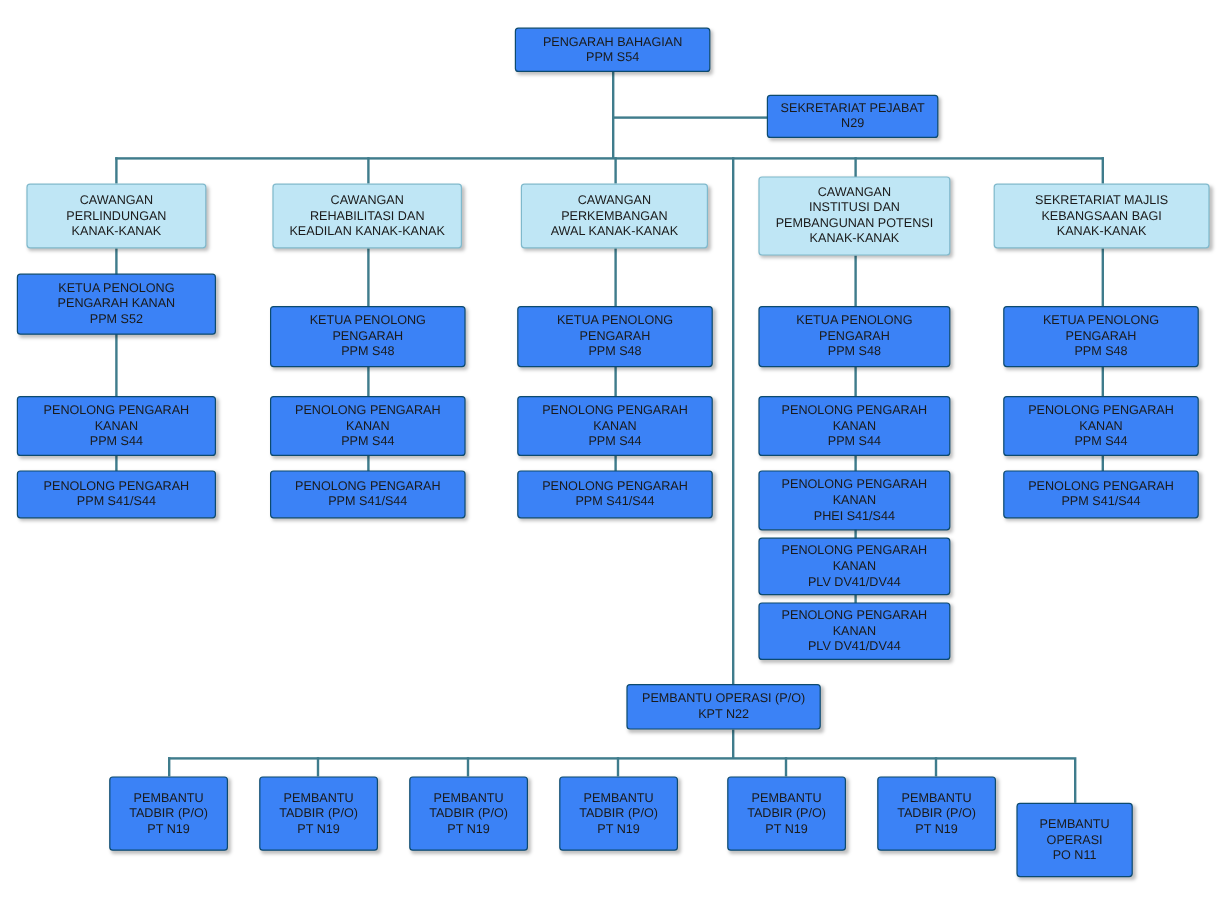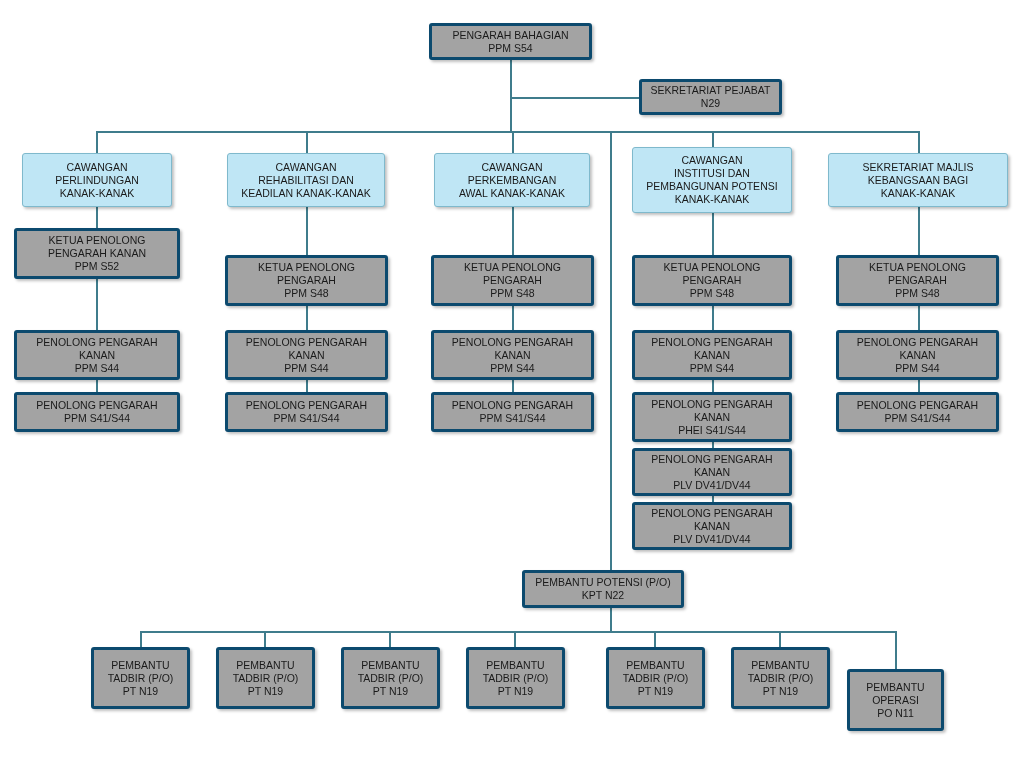--- a/index.html
+++ b/index.html
@@ -20,9 +20,9 @@
   .node {
     position: absolute;
     box-sizing: border-box;
-    border: 3px solid #0c4a6e;
+    border: 1px solid #0c4a6e;
     border-radius: 3px;
-    background: #a3a3a3;
+    background: #3b82f6;
     box-shadow: 2px 2px 3px rgba(0,0,0,0.25);
     display: flex;
     align-items: center;

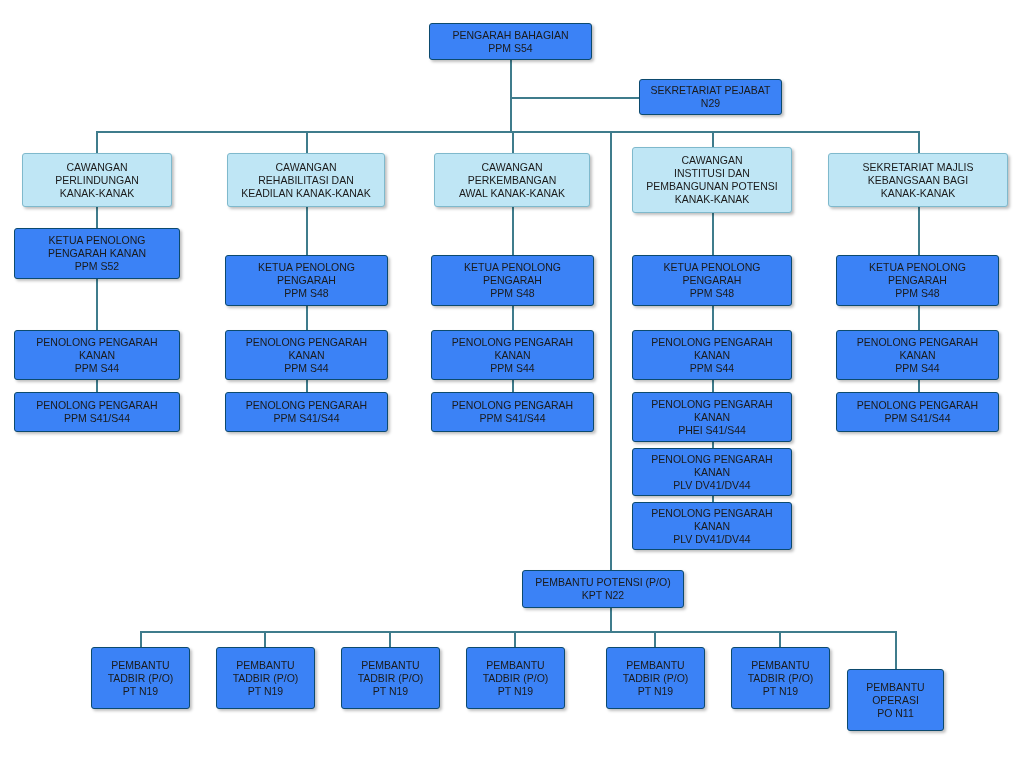--- a/index.html
+++ b/index.html
@@ -210,7 +210,7 @@
   </div>
 
   <div class="node" style="left:522px; top:570px; width:162px; height:38px;">
-    <span class="txt">PEMBANTU POTENSI (P/O)
+    <span class="txt">PEMBANTU OPERASI (P/O)
 KPT N22</span>
   </div>
 

